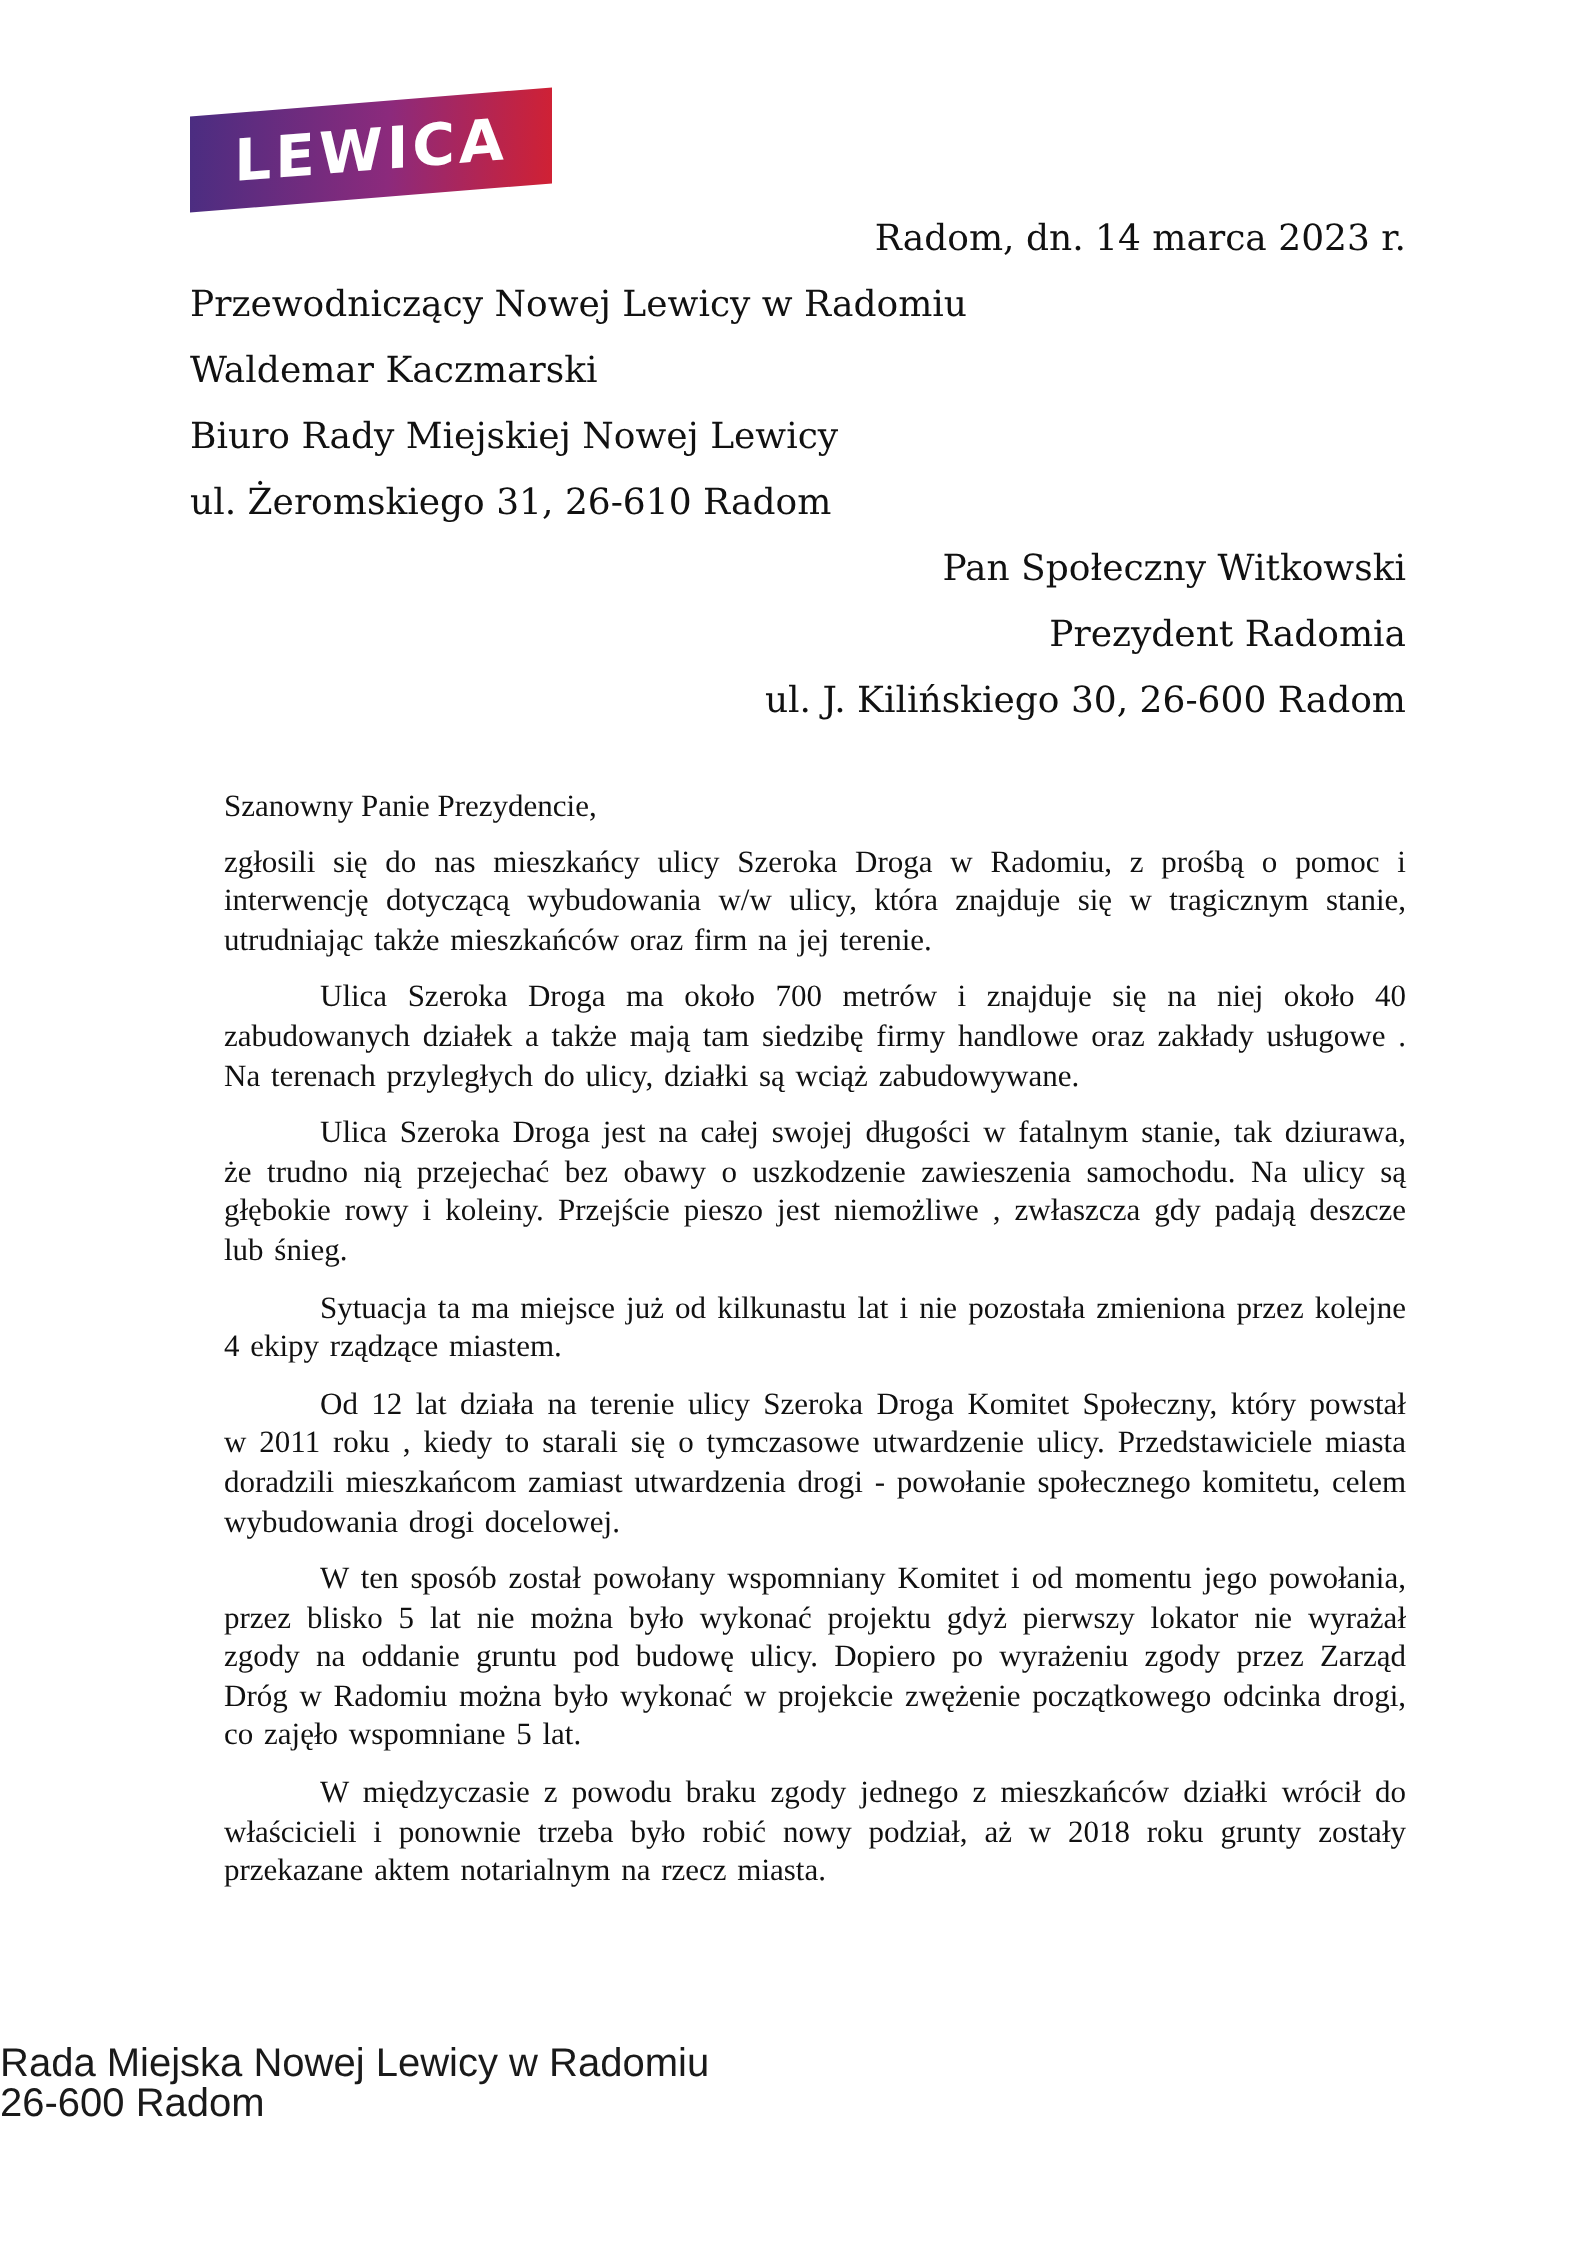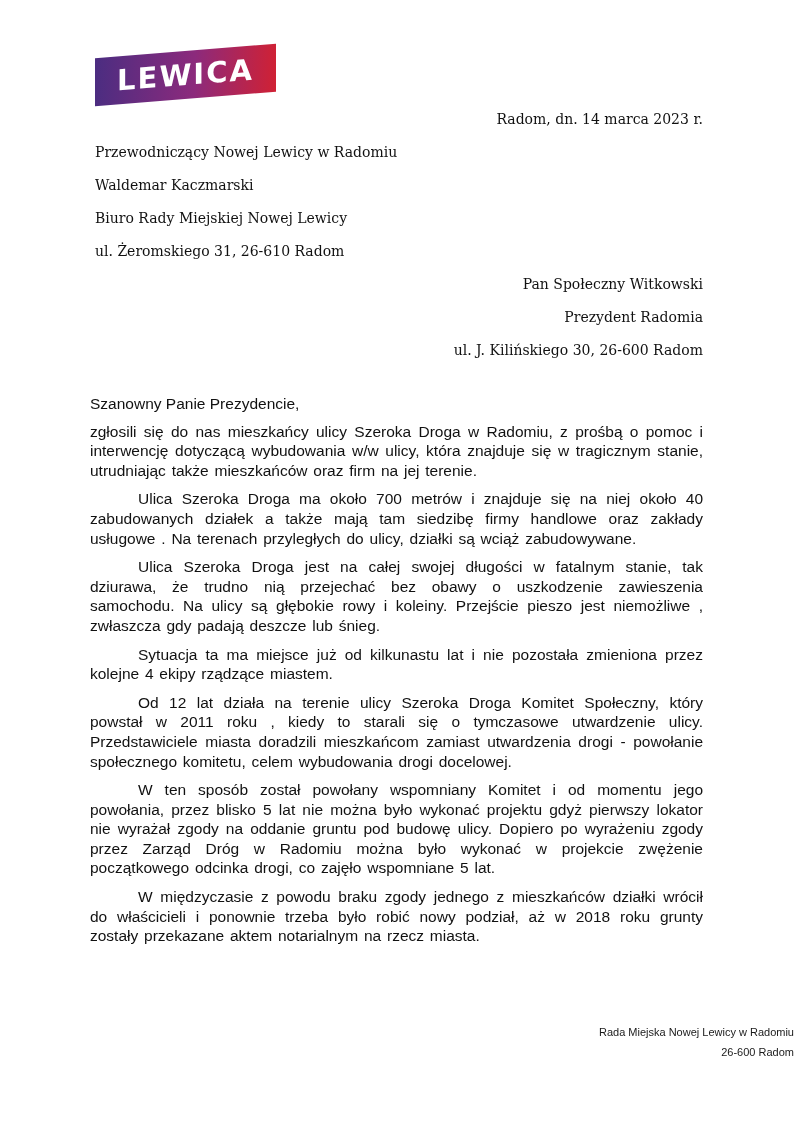--- a/index.html
+++ b/index.html
@@ -44,7 +44,7 @@
     right: 91px;
     top: 103px;
     font-family: "DejaVu Serif", "Liberation Serif", serif;
-    font-size: 14px;
+    font-size: 18px;
     line-height: 33px;
     color: #111111;
   }

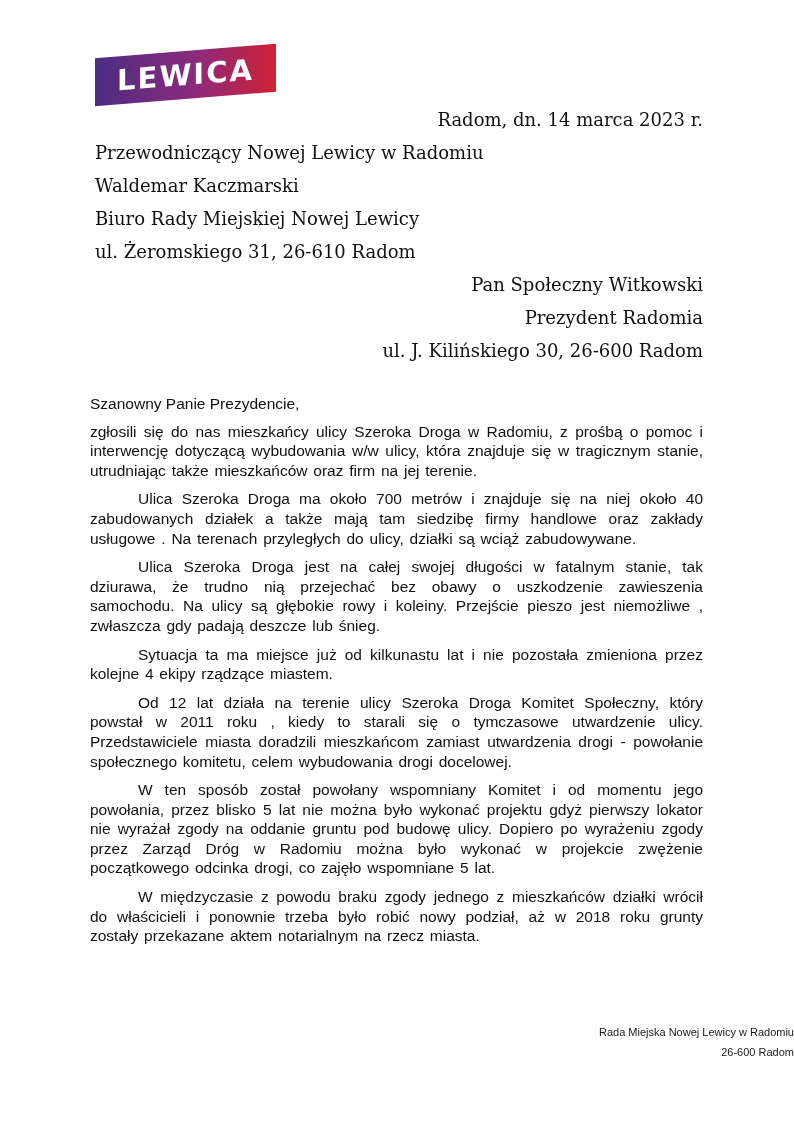--- a/index.html
+++ b/index.html
@@ -55,10 +55,10 @@
   
   .body-block {
     position: absolute;
-    left: 90px;
+    left: 112px;
     right: 91px;
     top: 394px;
-    font-family: Liberation Sans, sans-serif;
+    font-family: Liberation Serif, serif;
     font-size: 15.5px;
     line-height: 19.6px;
     color: #111111;

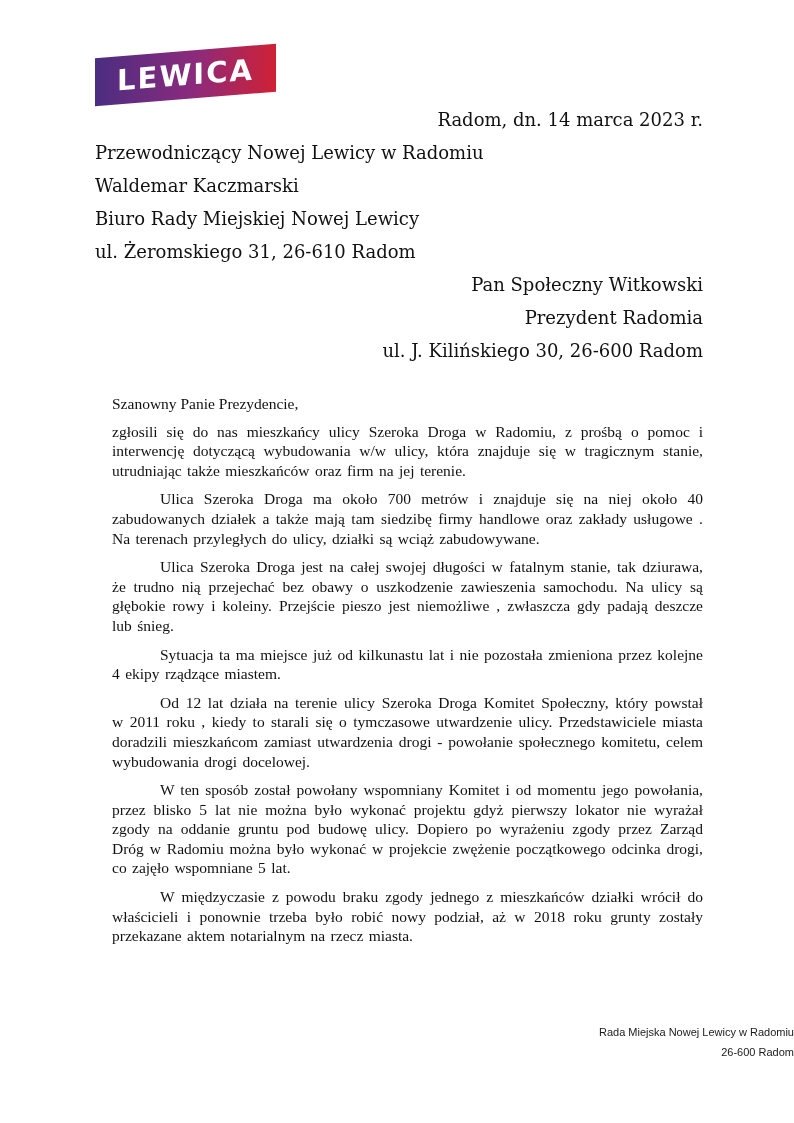--- a/index.html
+++ b/index.html
@@ -77,9 +77,9 @@
     left: 0;
     right: 0;
     top: 1022px;
-    text-align: right;
+    text-align: left;
     font-family: "Liberation Sans", "DejaVu Sans", sans-serif;
-    font-size: 11px;
+    font-size: 20px;
     line-height: 20px;
     color: #1a1a1a;
   }

